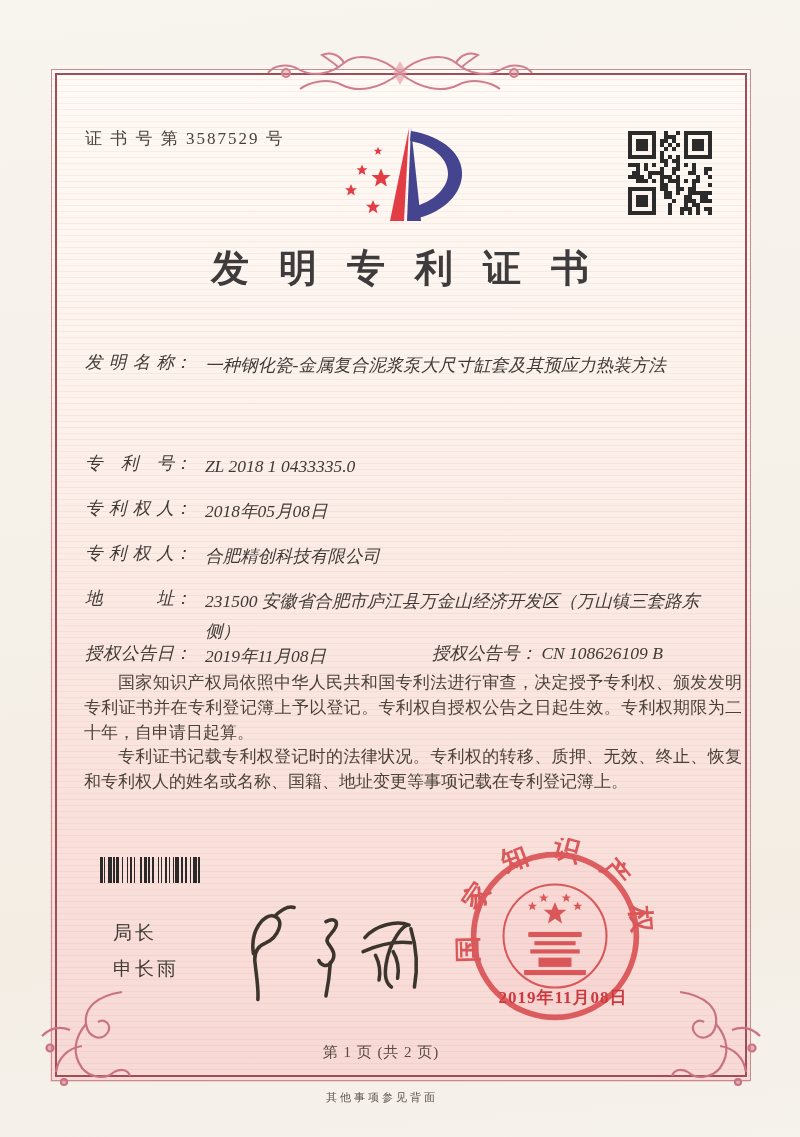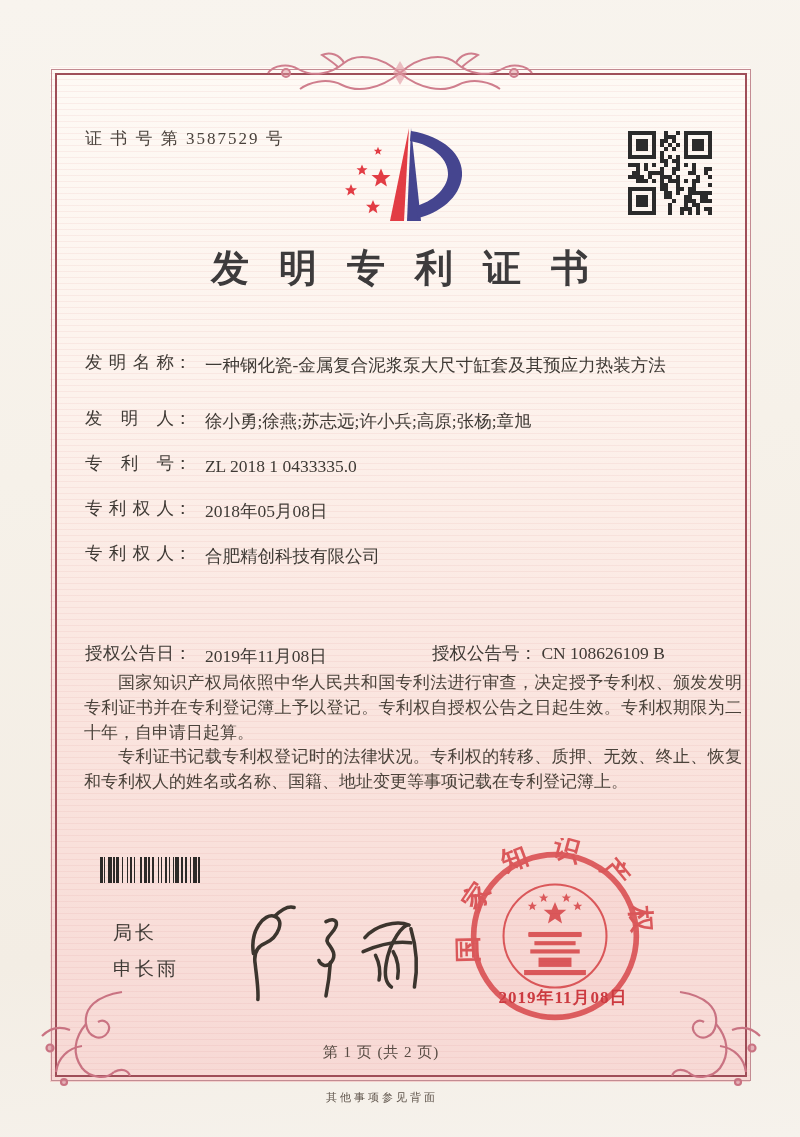--- a/index.html
+++ b/index.html
@@ -18,7 +18,7 @@
   .qr{position:absolute;left:628px;top:131px;width:84px;height:84px;}
   .title{position:absolute;left:0;top:243px;width:800px;margin:0;text-align:center;
         font-size:38px;font-weight:700;color:#3d3b3c;letter-spacing:30px;text-indent:30px;}
-  .row{position:absolute;left:85px;font-size:17.5px;color:#3f3a35;}
+  .row{position:absolute;left:85px;font-size:17.5px;color:#3f3a35;font-style:italic;}
   .f-label{display:inline-block;width:89px;text-align:justify;text-align-last:justify;vertical-align:top;}
   .f-colon{vertical-align:top;}
   .f-value{display:inline-block;margin-left:9px;vertical-align:top;line-height:30px;max-width:510px;}

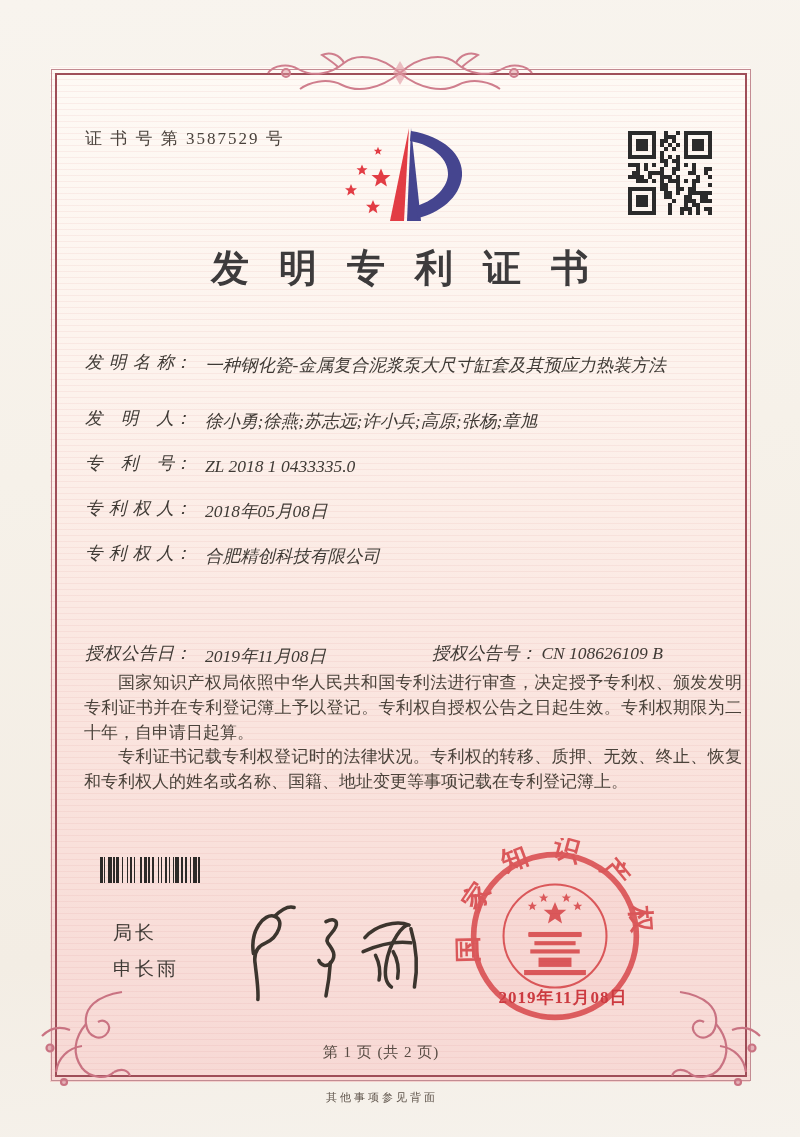--- a/index.html
+++ b/index.html
@@ -337,10 +337,6 @@
     <span class="f-label">发明名称</span><span class="f-colon">：</span>
     <span class="f-value">一种钢化瓷-金属复合泥浆泵大尺寸缸套及其预应力热装方法</span>
   </div>
-  <div class="row" style="top:406px">
-    <span class="f-label">发明人</span><span class="f-colon">：</span>
-    <span class="f-value">徐小勇;徐燕;苏志远;许小兵;高原;张杨;章旭</span>
-  </div>
   <div class="row" style="top:451px">
     <span class="f-label">专利号</span><span class="f-colon">：</span>
     <span class="f-value">ZL 2018 1 0433335.0</span>

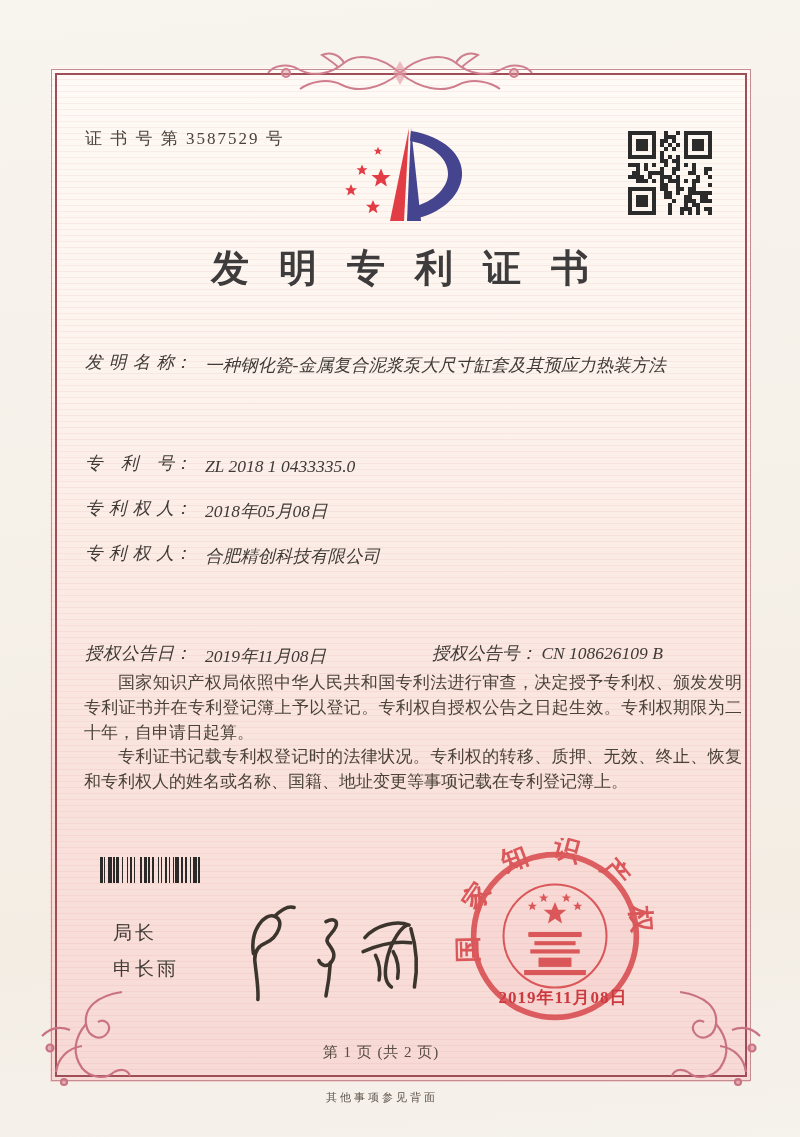--- a/index.html
+++ b/index.html
@@ -349,6 +349,10 @@
     <span class="f-label">专利权人</span><span class="f-colon">：</span>
     <span class="f-value">合肥精创科技有限公司</span>
   </div>
+  <div class="row" style="top:586px">
+    <span class="f-label">地址</span><span class="f-colon">：</span>
+    <span class="f-value">231500 安徽省合肥市庐江县万金山经济开发区（万山镇三套路东侧）</span>
+  </div>
   <div class="row row-grant" style="top:641px">
     <span class="f-label">授权公告日</span><span class="f-colon">：</span>
     <span class="f-value">2019年11月08日</span>

